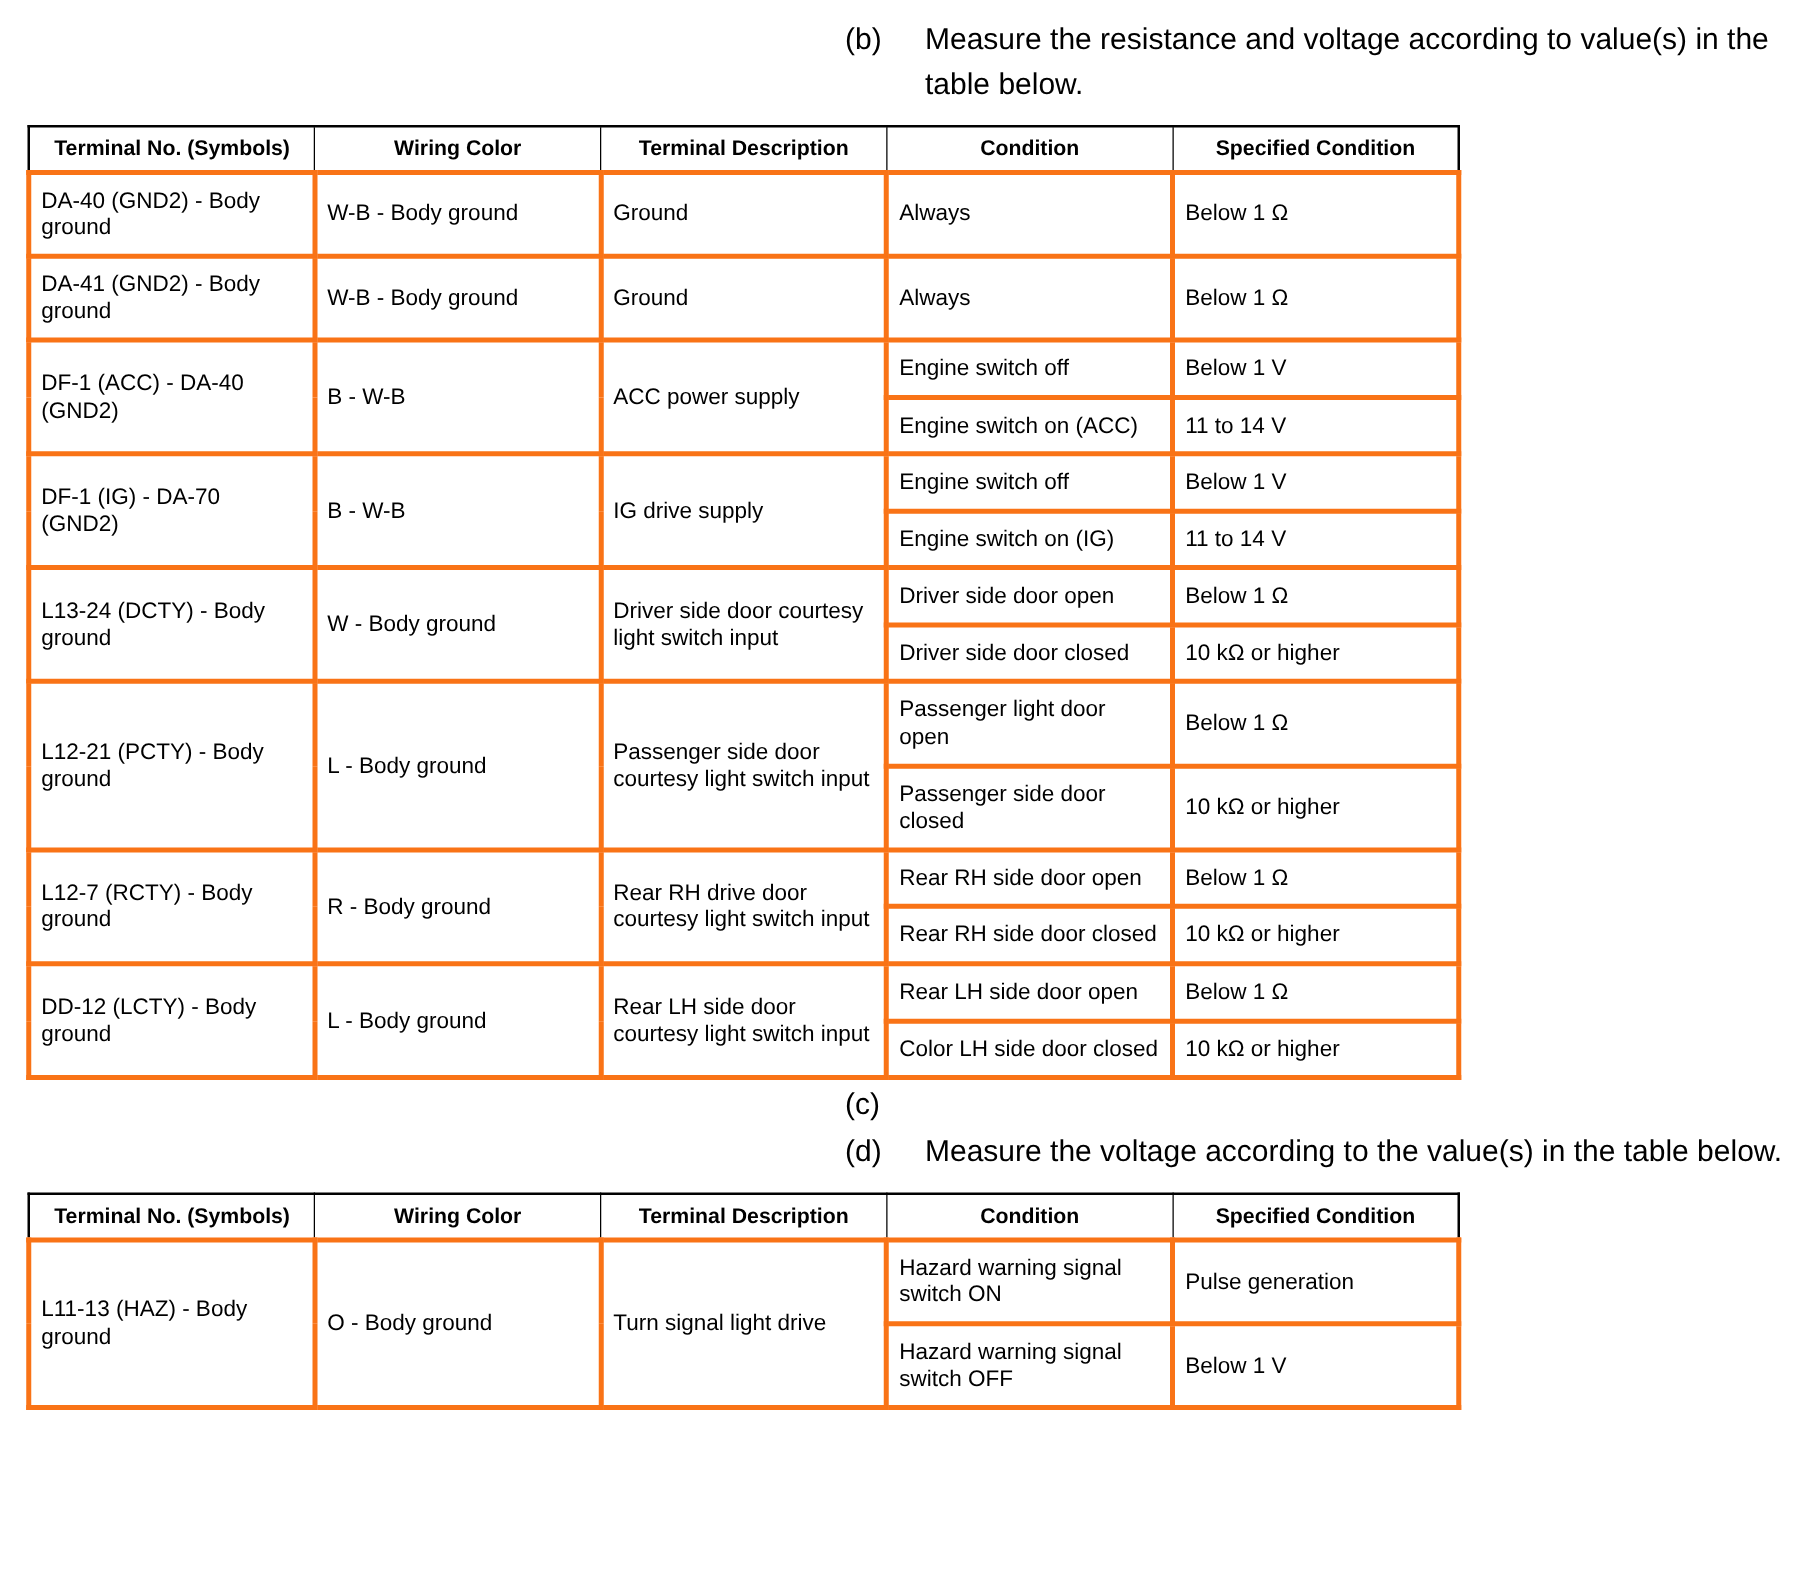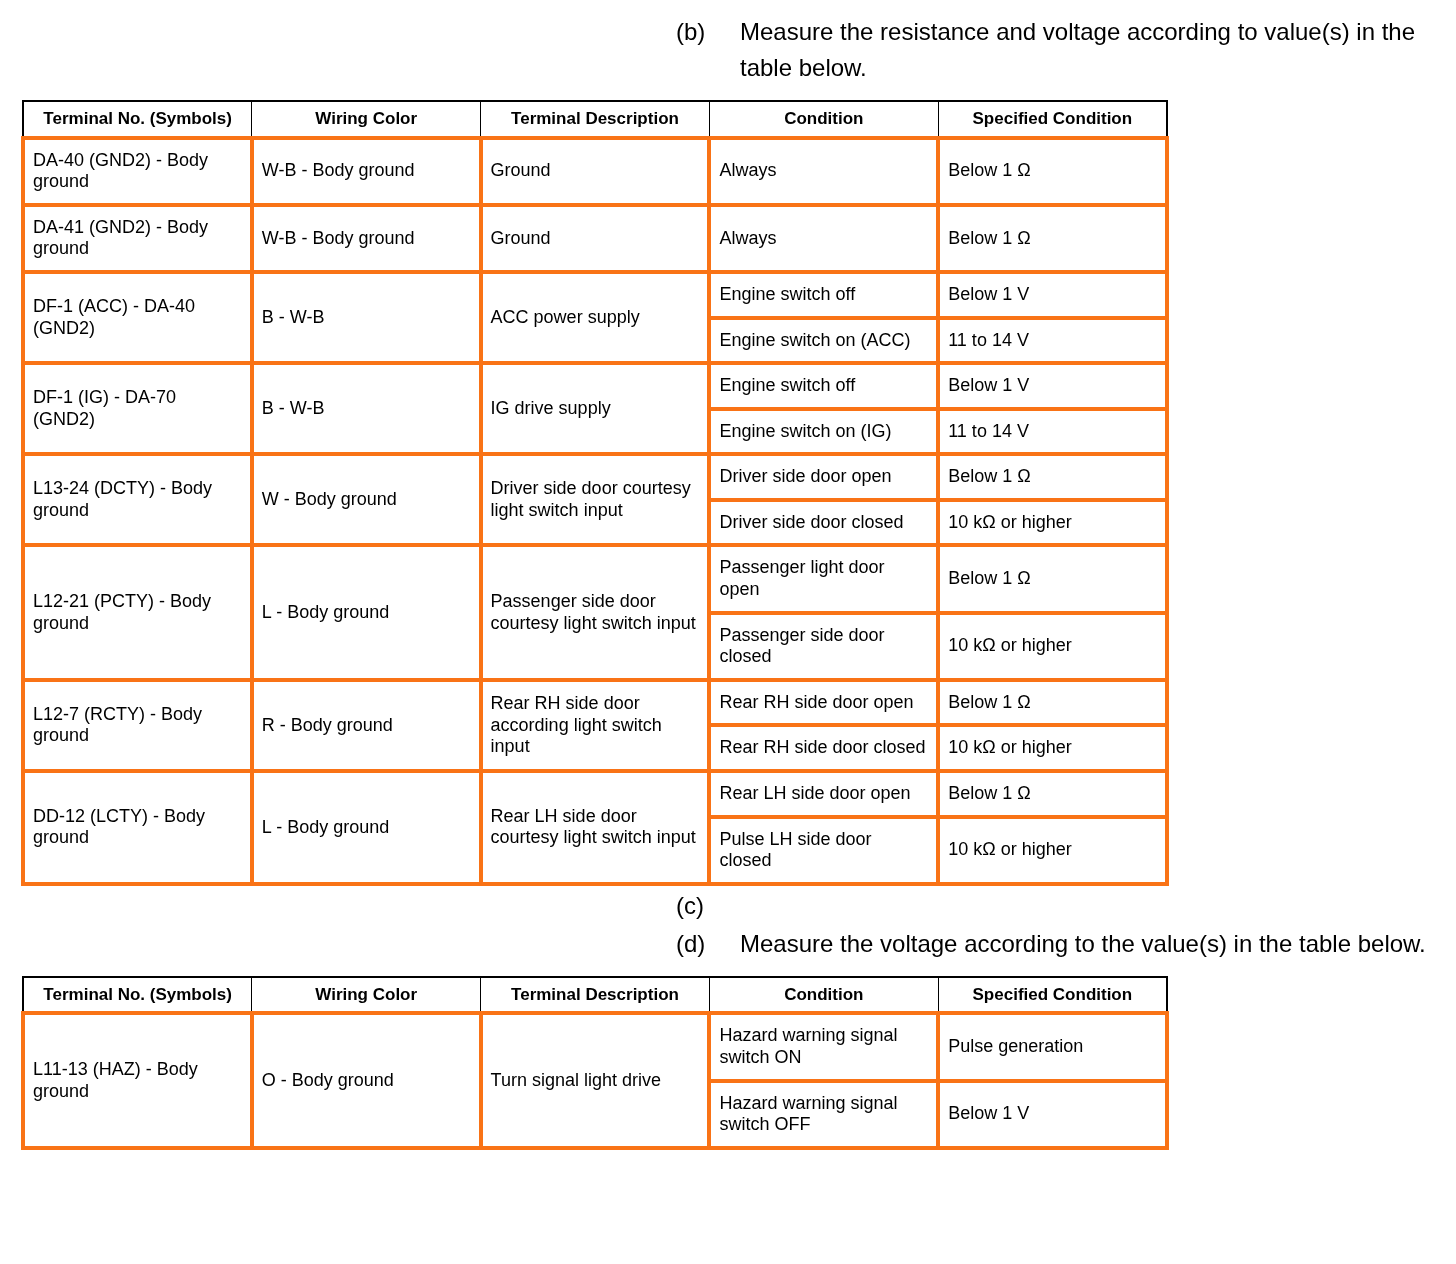--- a/index.html
+++ b/index.html
@@ -161,7 +161,7 @@
         <tr>
           <td rowspan="2">L12-7 (RCTY) - Body ground</td>
           <td rowspan="2">R - Body ground</td>
-          <td rowspan="2">Rear RH side door according light switch input</td>
+          <td rowspan="2">Rear RH drive door courtesy light switch input</td>
           <td>Rear RH side door open</td>
           <td>Below 1 Ω</td>
         </tr>

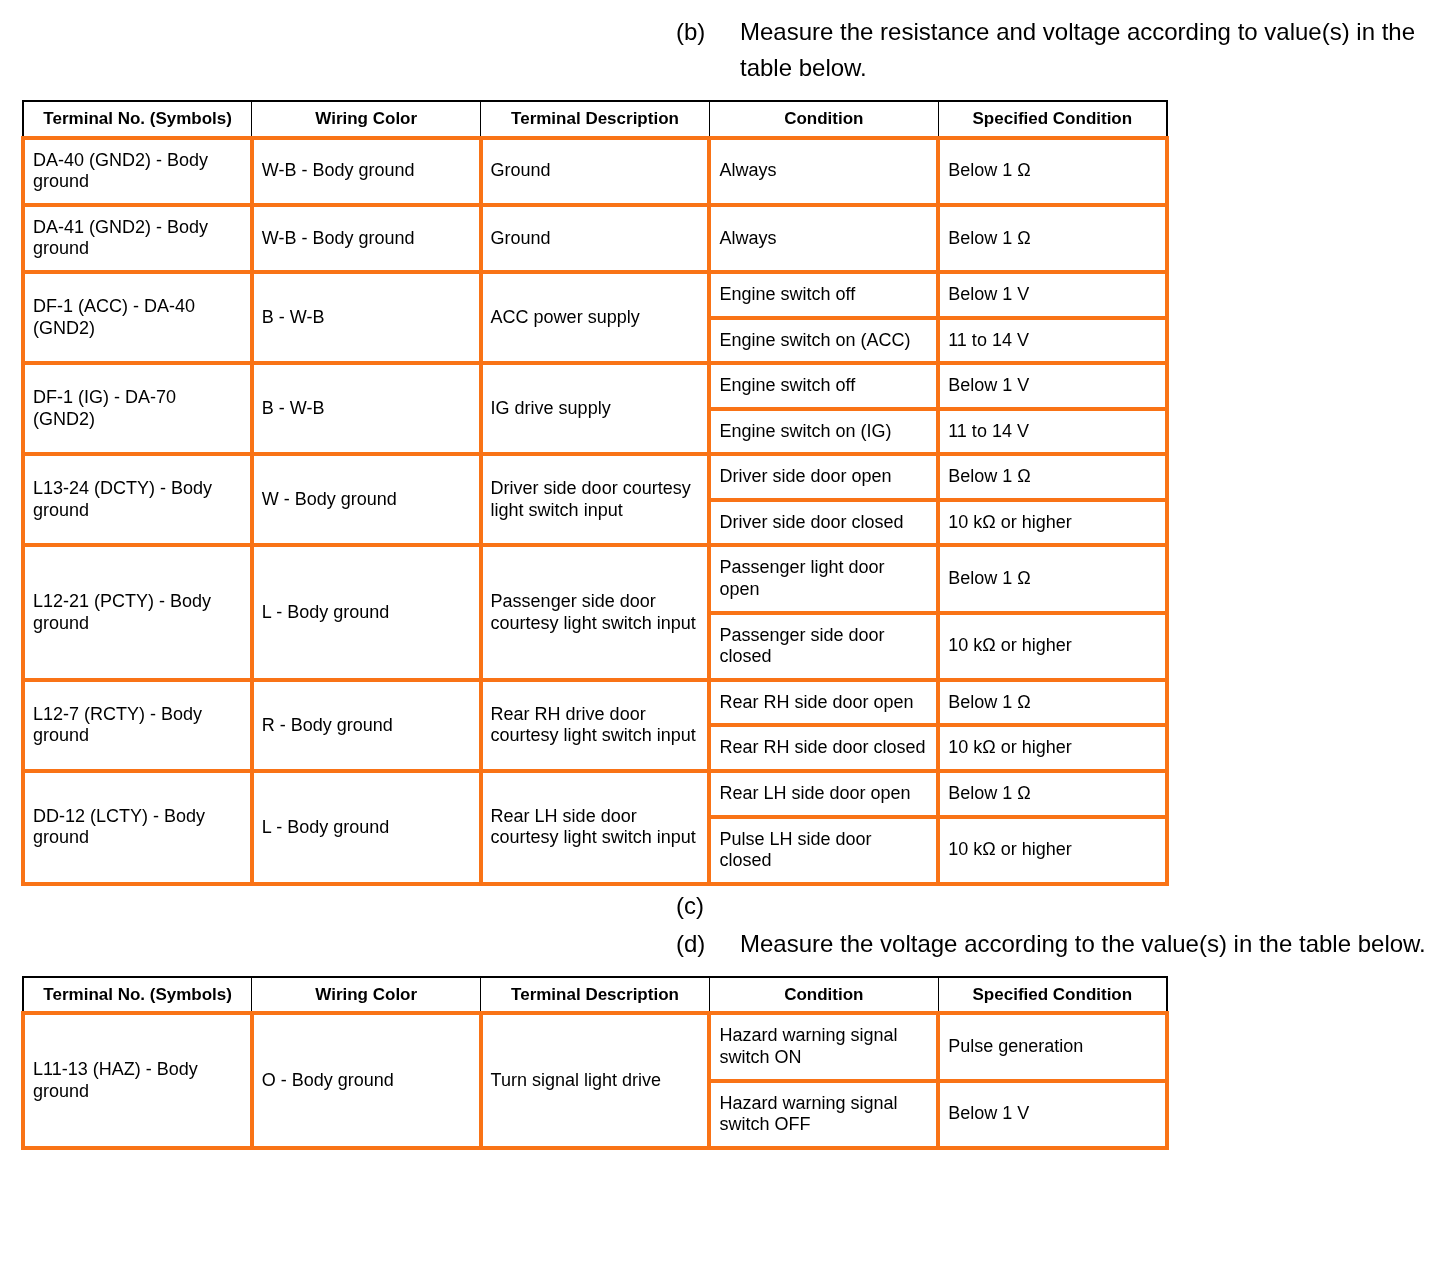--- a/index.html
+++ b/index.html
@@ -177,7 +177,7 @@
           <td>Below 1 Ω</td>
         </tr>
         <tr>
-          <td>Pulse LH side door closed</td>
+          <td>Color LH side door closed</td>
           <td>10 kΩ or higher</td>
         </tr>
       </tbody>

